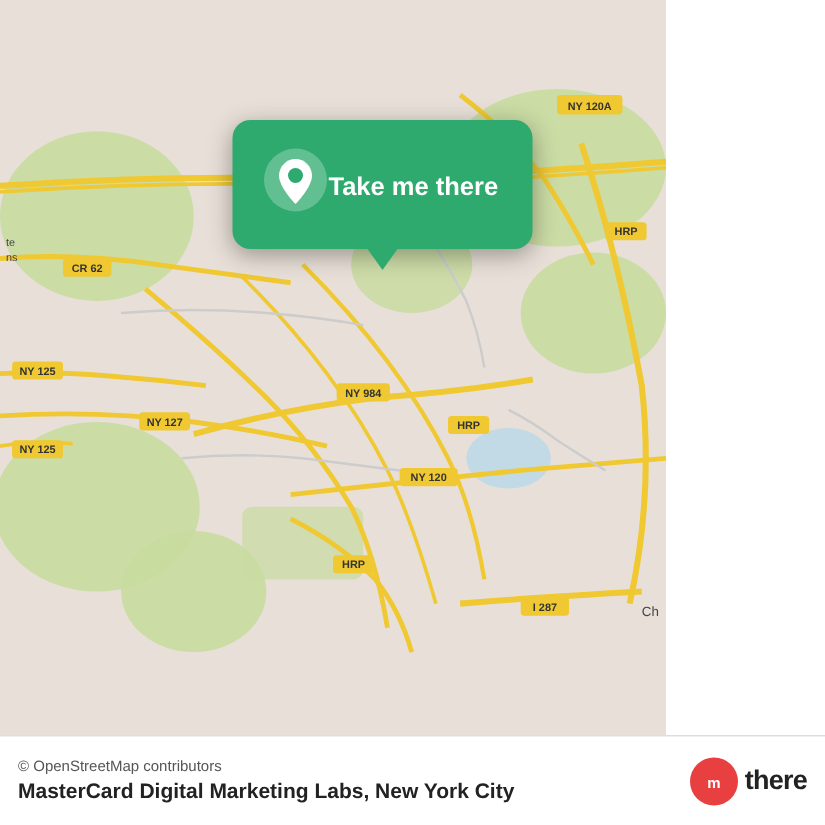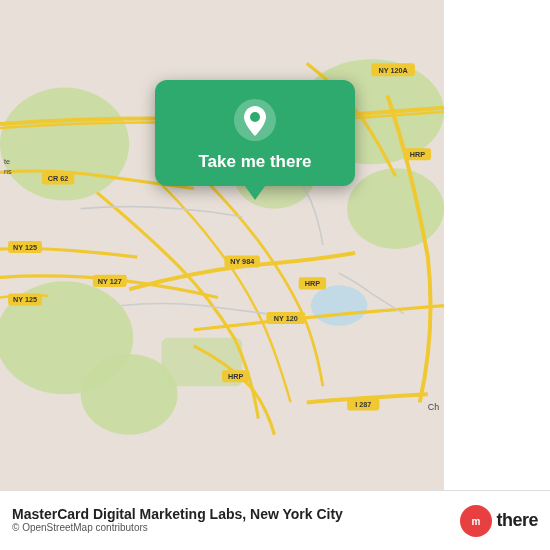--- a/index.html
+++ b/index.html
@@ -36,7 +36,7 @@
       background: #2eaa6e;
       border-radius: 12px;
       display: flex;
-      flex-direction: column;
+      flex-direction: row;
       align-items: center;
       padding: 18px 20px 14px;
       box-shadow: 0 4px 16px rgba(0,0,0,0.35);

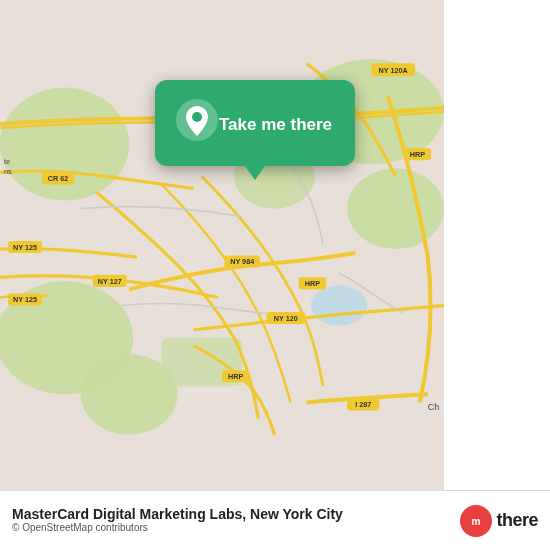--- a/index.html
+++ b/index.html
@@ -229,8 +229,8 @@
 
 <div id="footer-bar">
   <div id="footer-left">
+    <span id="osm-credit">© OpenStreetMap contributors</span>
     <span id="location-name">MasterCard Digital Marketing Labs, New York City</span>
-    <span id="osm-credit">© OpenStreetMap contributors</span>
   </div>
   <div id="moovit-logo">
     <div class="moovit-m">

